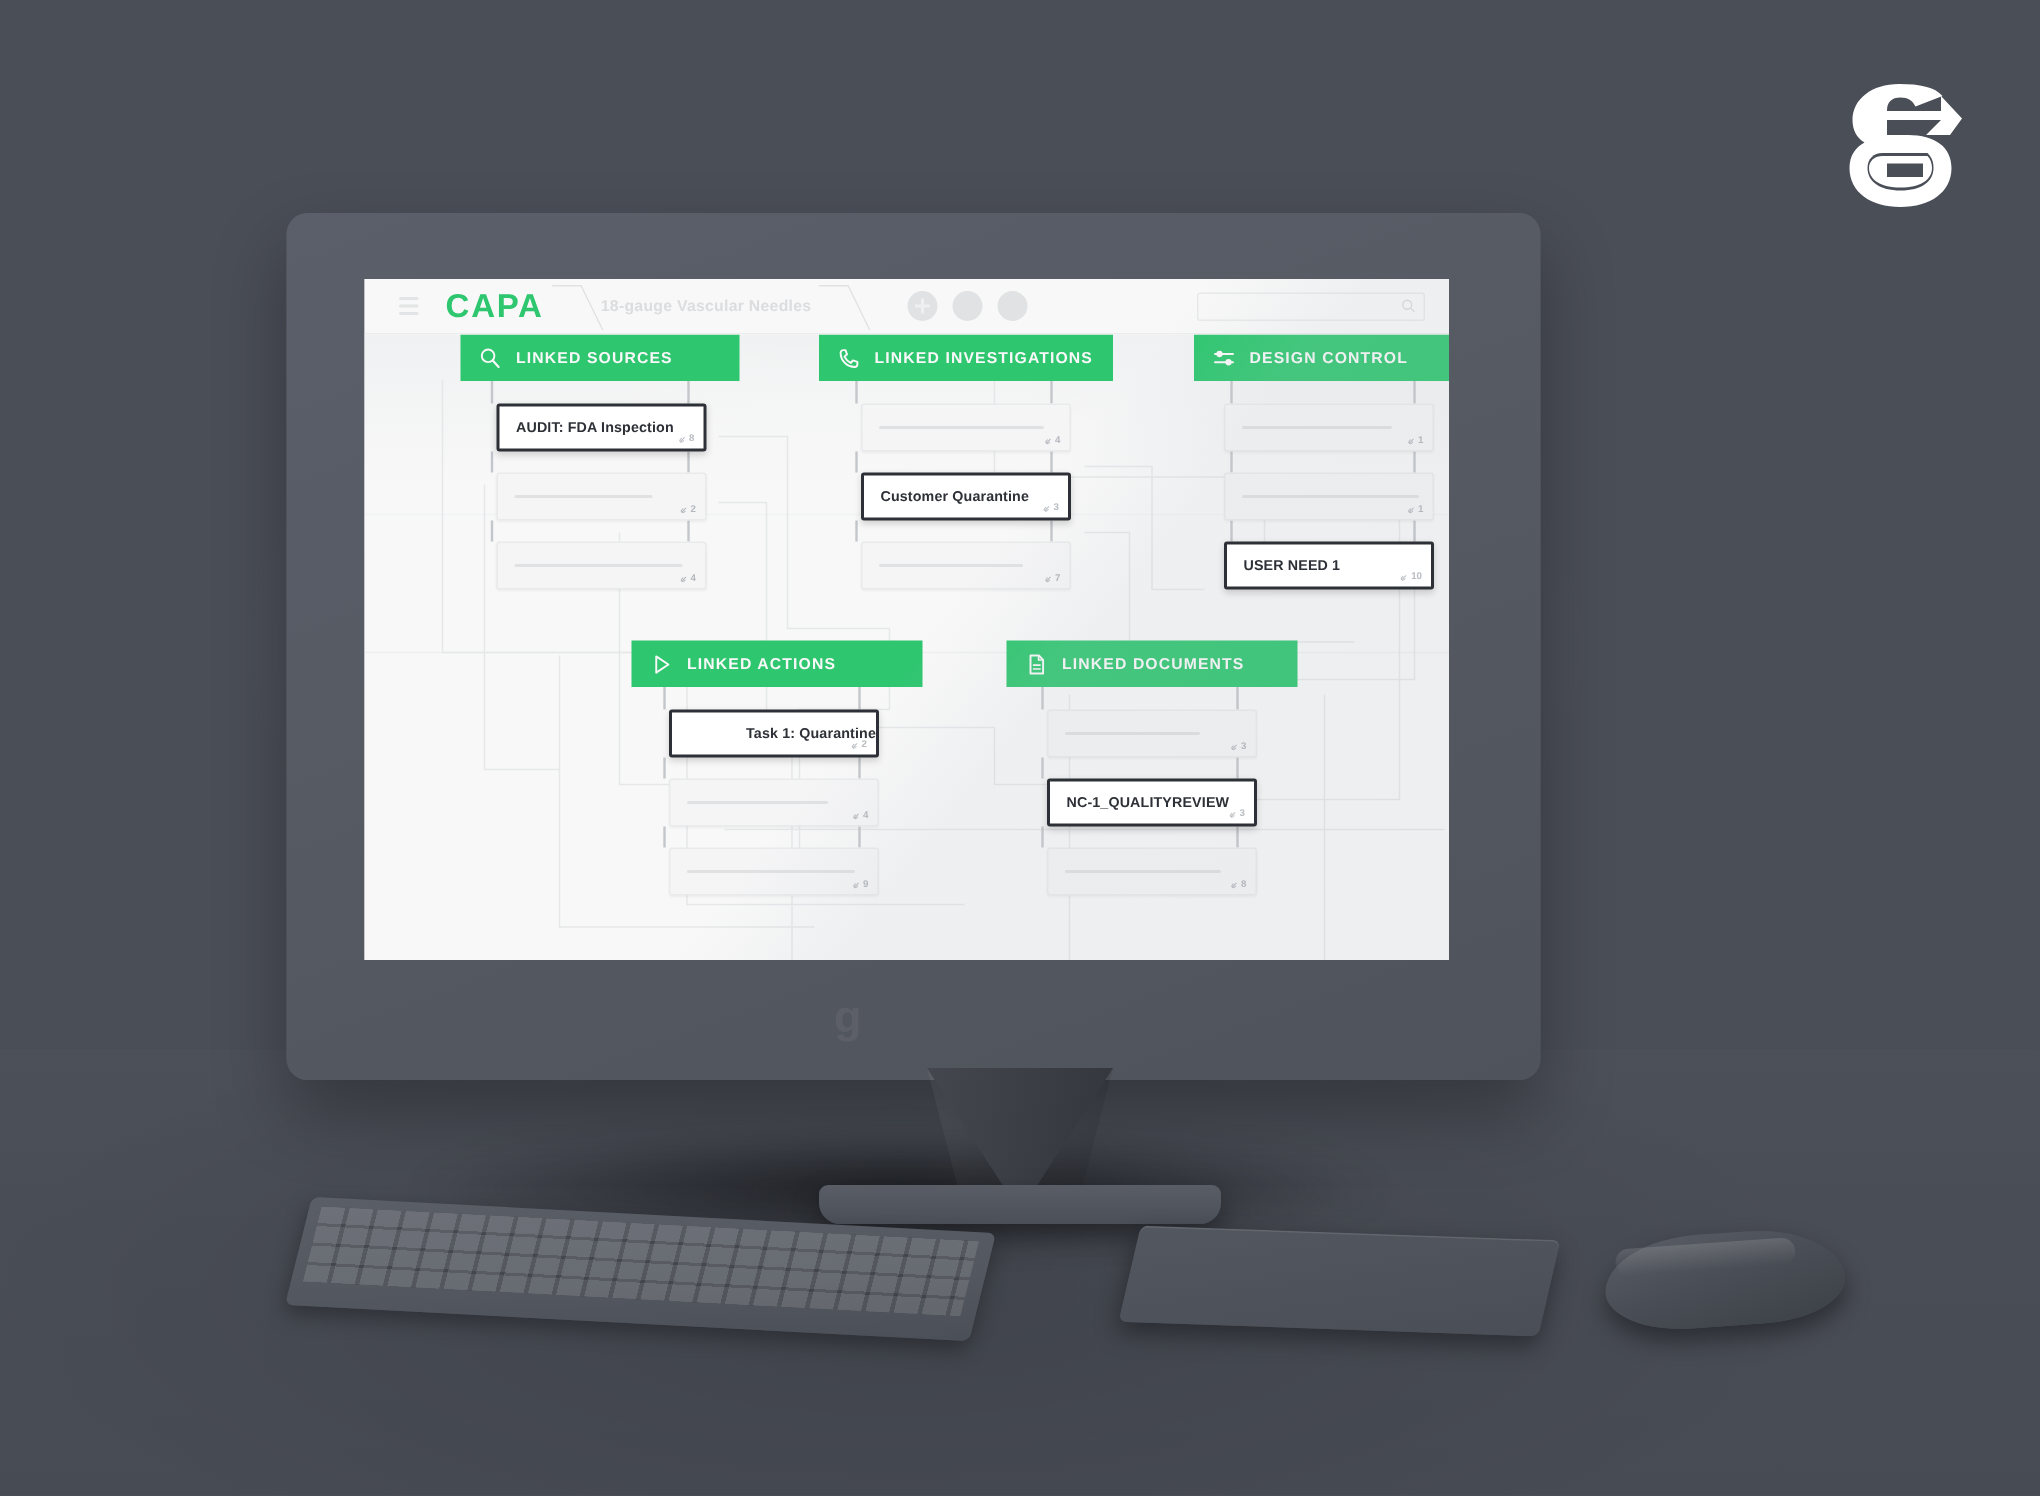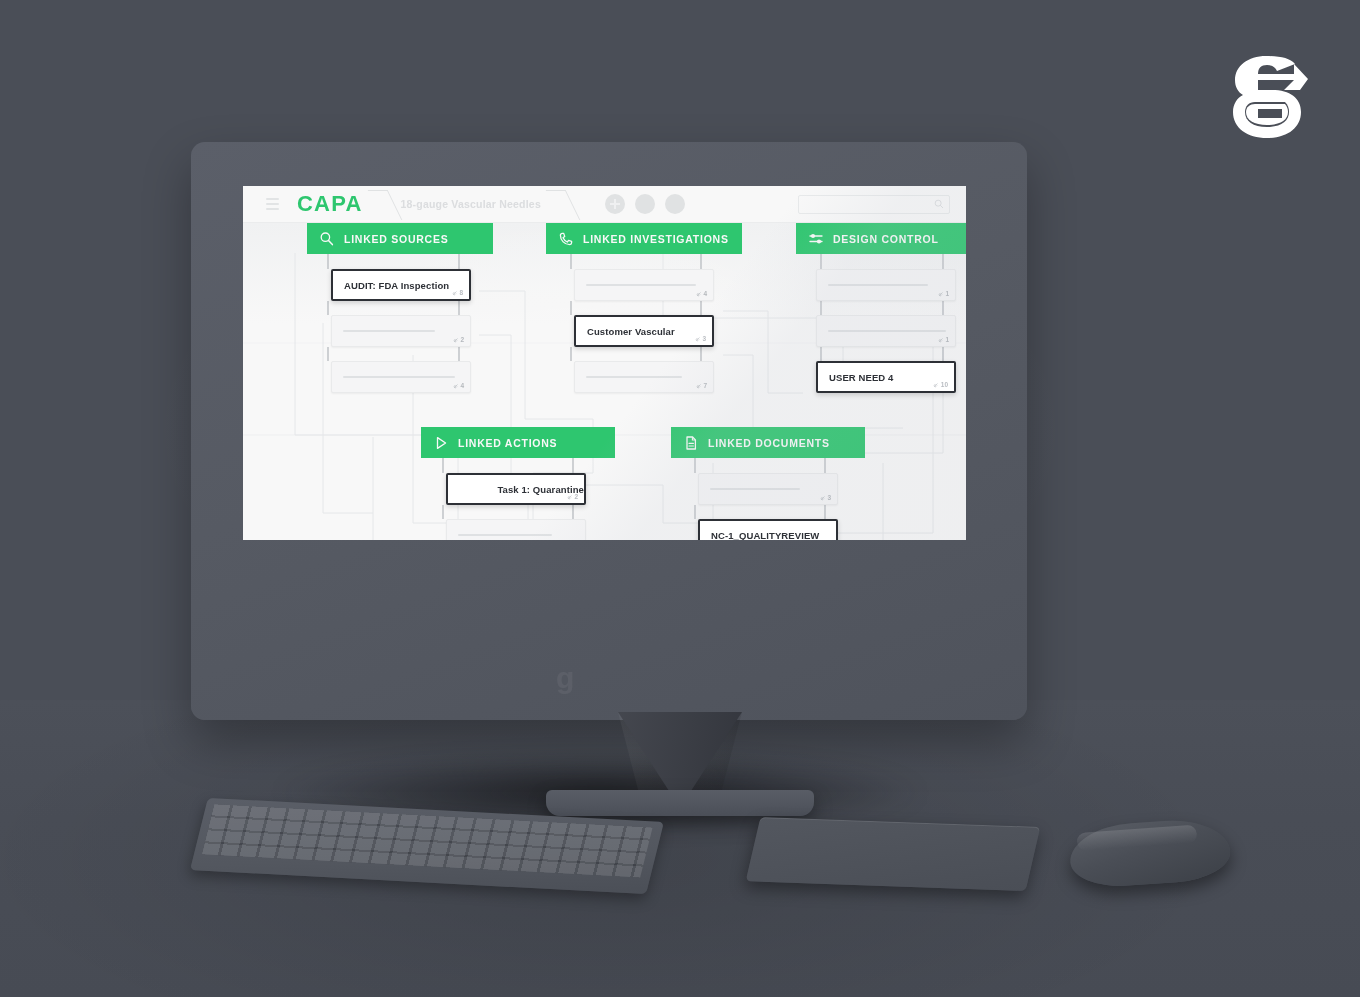--- a/index.html
+++ b/index.html
@@ -44,7 +44,7 @@
   }
   .monitor-screen {
     position: absolute; left: 52px; top: 44px;
-    width: 723px; height: 354px;
+    width: 723px; height: 454px;
     background: #ffffff;
     overflow: hidden;
   }

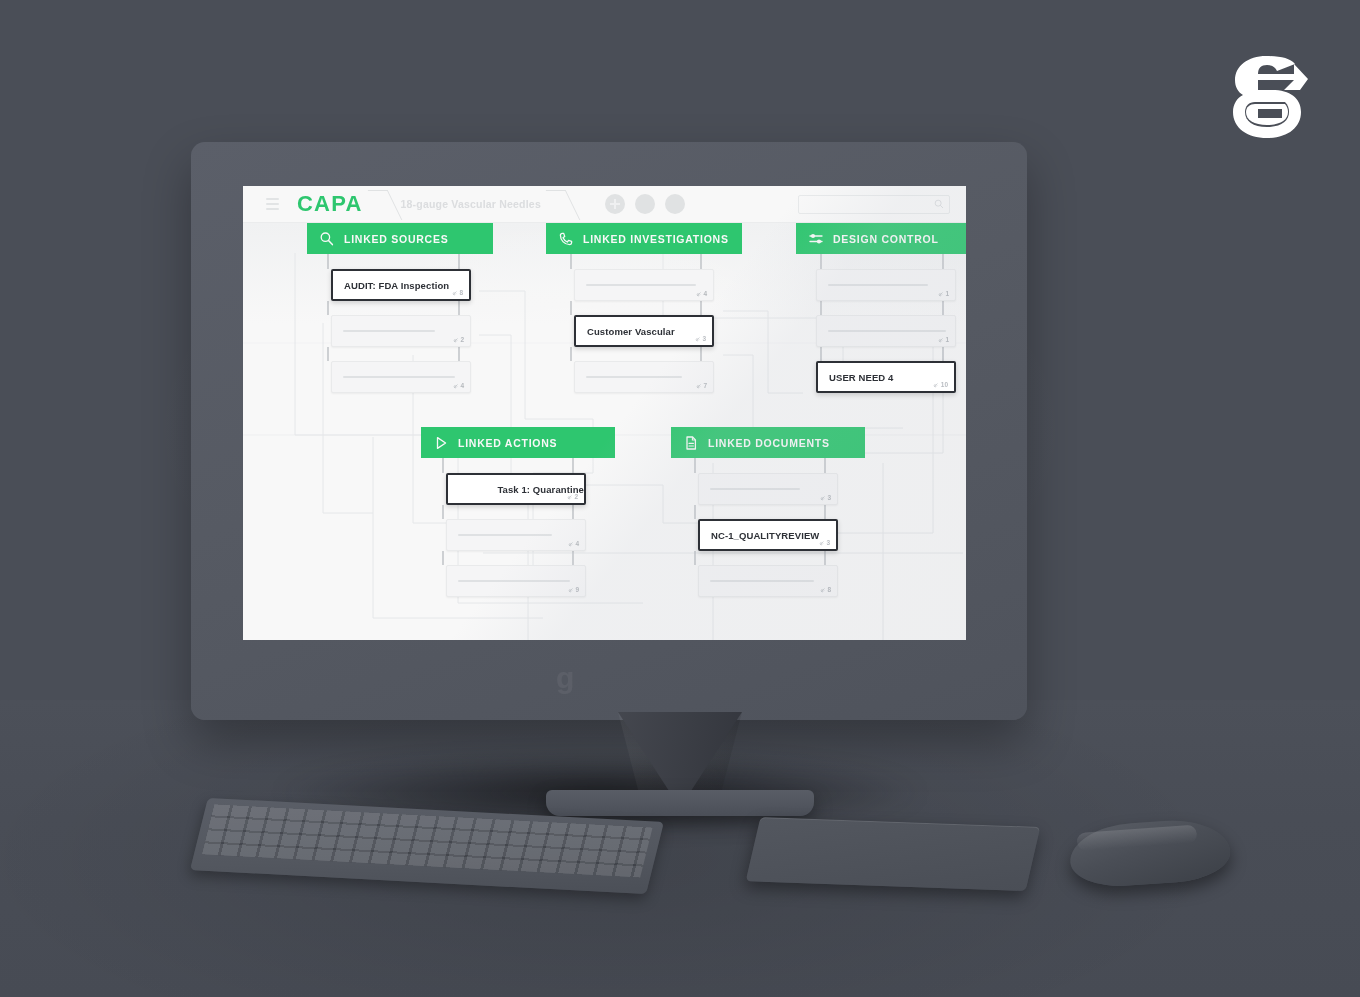--- a/index.html
+++ b/index.html
@@ -394,7 +394,7 @@
         </span>
       </div>
       <div class="node highlight" style="left:331px; top:92px; width:140px; height:32px;">
-        <span class="node-title">Customer Vascular</span>
+        <span class="node-title">Customer Quarantine</span>
         <span class="badge">
           <svg viewBox="0 0 8 8">
               <path d="M2.4 5.6 L5.6 2.4 M3 3 L2 4 a1.4 1.4 0 0 0 2 2 L5 5" stroke="#b9bdc2" stroke-width="0.9" fill="none" stroke-linecap="round"></path>

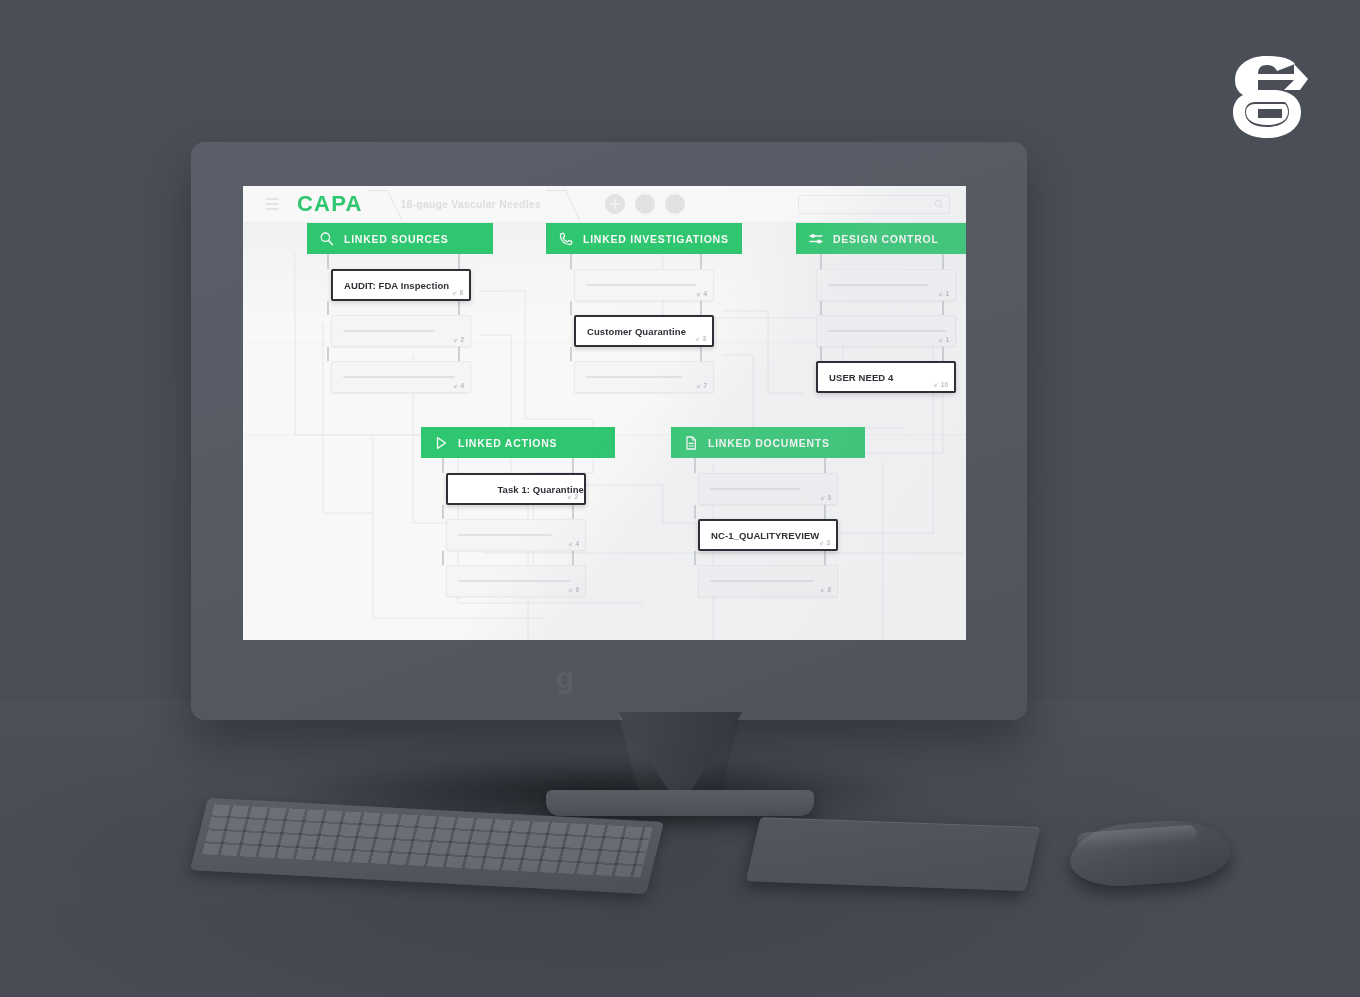--- a/index.html
+++ b/index.html
@@ -441,7 +441,7 @@
         </span>
       </div>
       <div class="node highlight" style="left:573px; top:138px; width:140px; height:32px;">
-        <span class="node-title">USER NEED 4</span>
+        <span class="node-title">USER NEED 1</span>
         <span class="badge">
           <svg viewBox="0 0 8 8">
               <path d="M2.4 5.6 L5.6 2.4 M3 3 L2 4 a1.4 1.4 0 0 0 2 2 L5 5" stroke="#b9bdc2" stroke-width="0.9" fill="none" stroke-linecap="round"></path>

